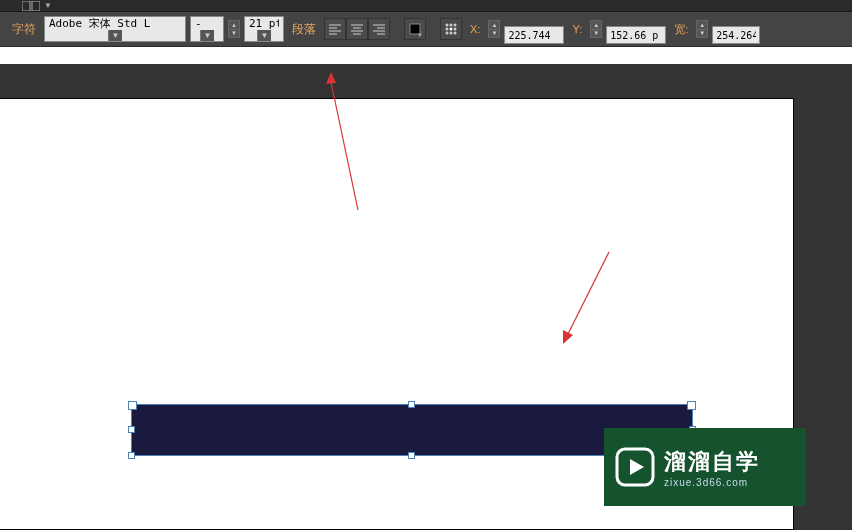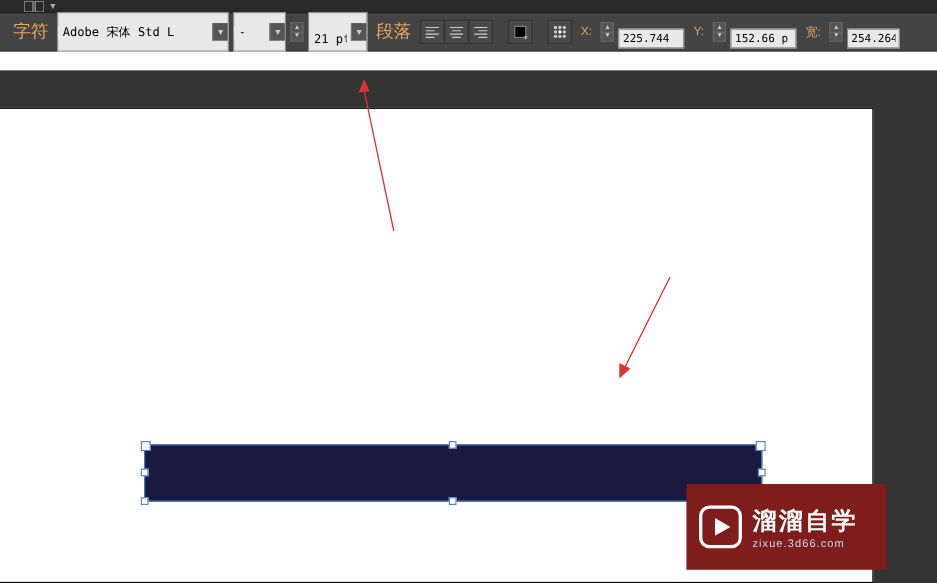--- a/index.html
+++ b/index.html
@@ -42,7 +42,7 @@
     
     .label-orange {
       color: #e8a55c;
-      font-size: 16px;
+      font-size: 12px;
       padding: 0 4px;
     }
     

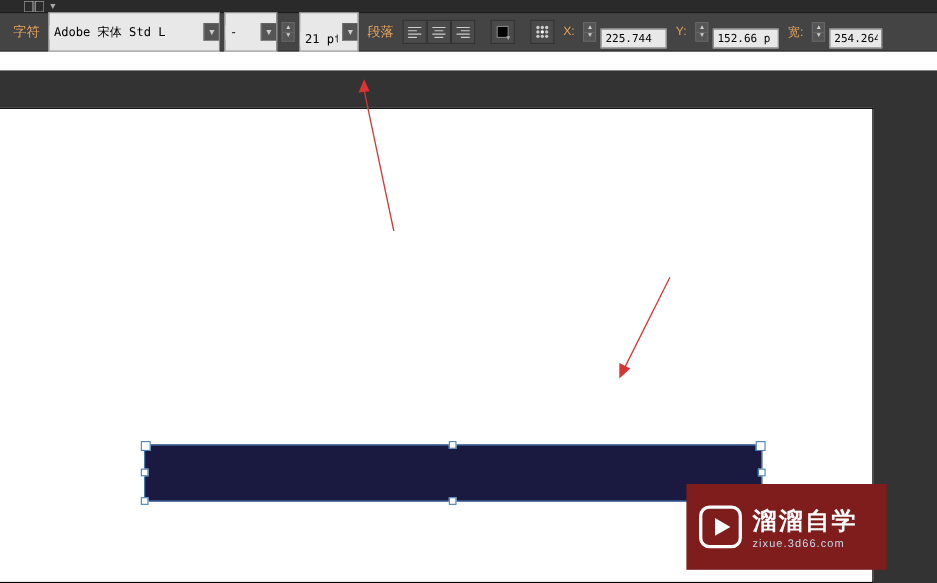--- a/index.html
+++ b/index.html
@@ -51,7 +51,8 @@
       align-items: center;
       background: #e8e8e8;
       border: 1px solid #888;
-      height: 36px;
+      height: 26px;
+      flex-direction: column;
     }
     
     .dropdown-input {

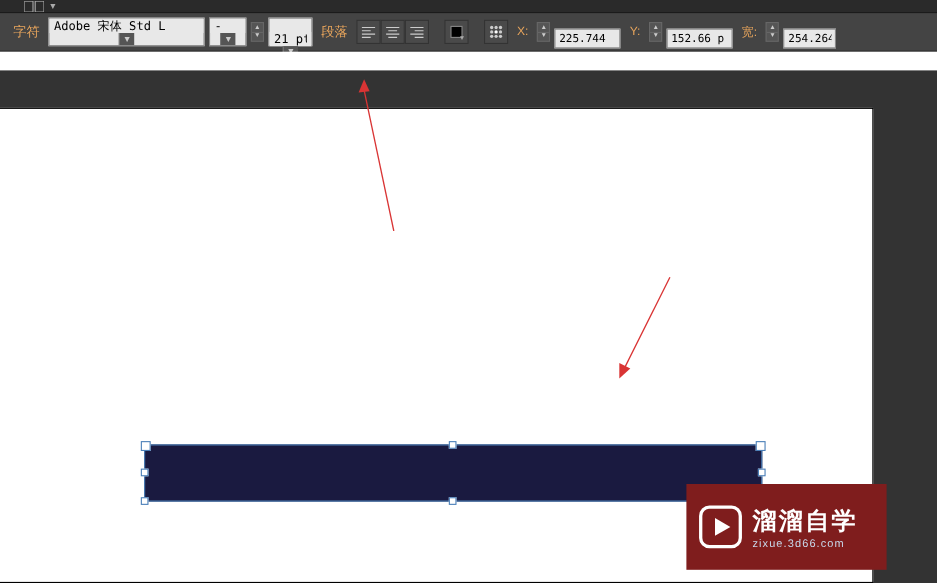--- a/index.html
+++ b/index.html
@@ -67,7 +67,7 @@
     
     .font-dropdown .dropdown-input { width: 140px; }
     .style-dropdown .dropdown-input { width: 32px; }
-    .size-dropdown .dropdown-input { width: 38px; margin-top: 12px; }
+    .size-dropdown .dropdown-input { width: 38px; }
     
     .dropdown-arrow {
       width: 14px;

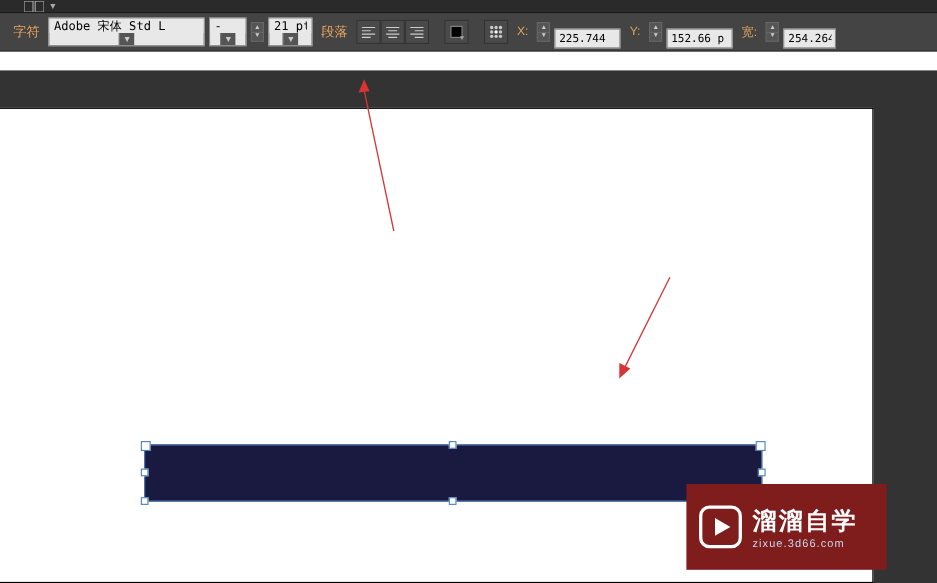--- a/index.html
+++ b/index.html
@@ -231,11 +231,11 @@
     
     .watermark {
       position: absolute;
-      bottom: 12px;
+      bottom: 24px;
       right: 46px;
-      width: 182px;
+      width: 202px;
       height: 78px;
-      background: #7f1d1d;
+      background: #14532d;
       display: flex;
       align-items: center;
       padding: 0 10px;

